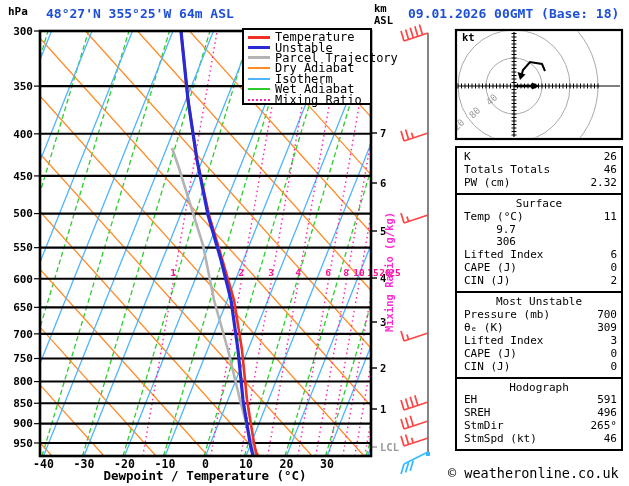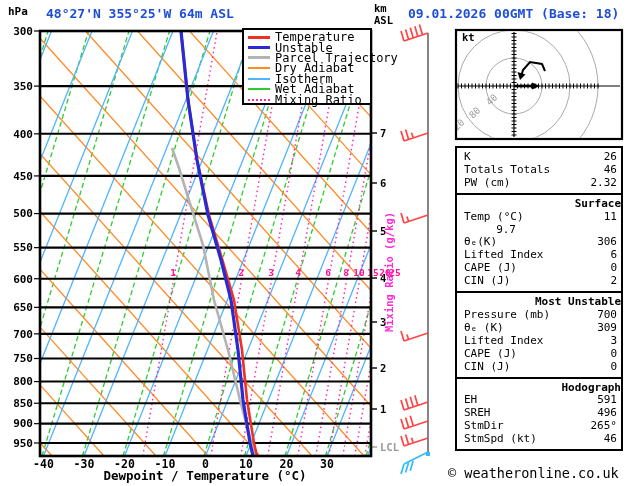--- a/index.html
+++ b/index.html
@@ -17,7 +17,7 @@
   #data-table{position:absolute;left:455px;top:146px;width:168px;box-sizing:border-box;font-size:11px;color:#000;}
   .tbl-section{border:2px solid #000;background:#fff;padding:3px 0;margin-top:-2px;box-sizing:border-box;}
   .tbl-section:first-child{margin-top:0;}
-  .tbl-header{text-align:right;line-height:12.9px;font-weight:700;}
+  .tbl-header{text-align:center;line-height:12.9px;font-weight:400;}
   .tbl-row{display:flex;line-height:12.9px;padding:0 4px 0 7px;}
   .tbl-label{flex:1;white-space:nowrap;}
   .tbl-value{width:52px;text-align:right;white-space:nowrap;}

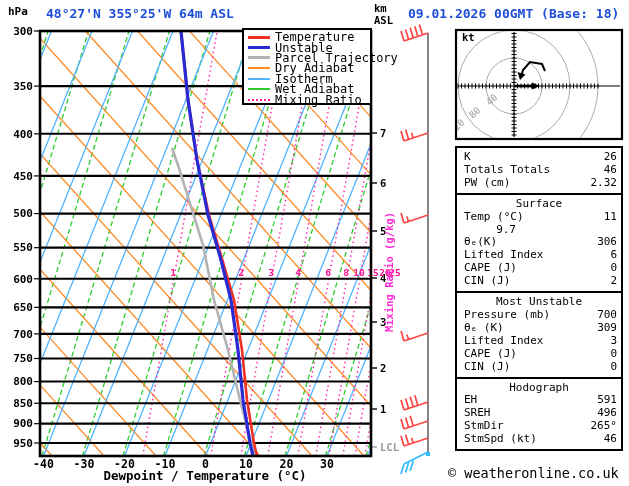--- a/index.html
+++ b/index.html
@@ -418,7 +418,6 @@
           <span class="tbl-value">9.7</span>
         </div>
         <div class="tbl-row">
-          <span class="tbl-label">θₑ(K)</span>
           <span class="tbl-value">306</span>
         </div>
         <div class="tbl-row">

